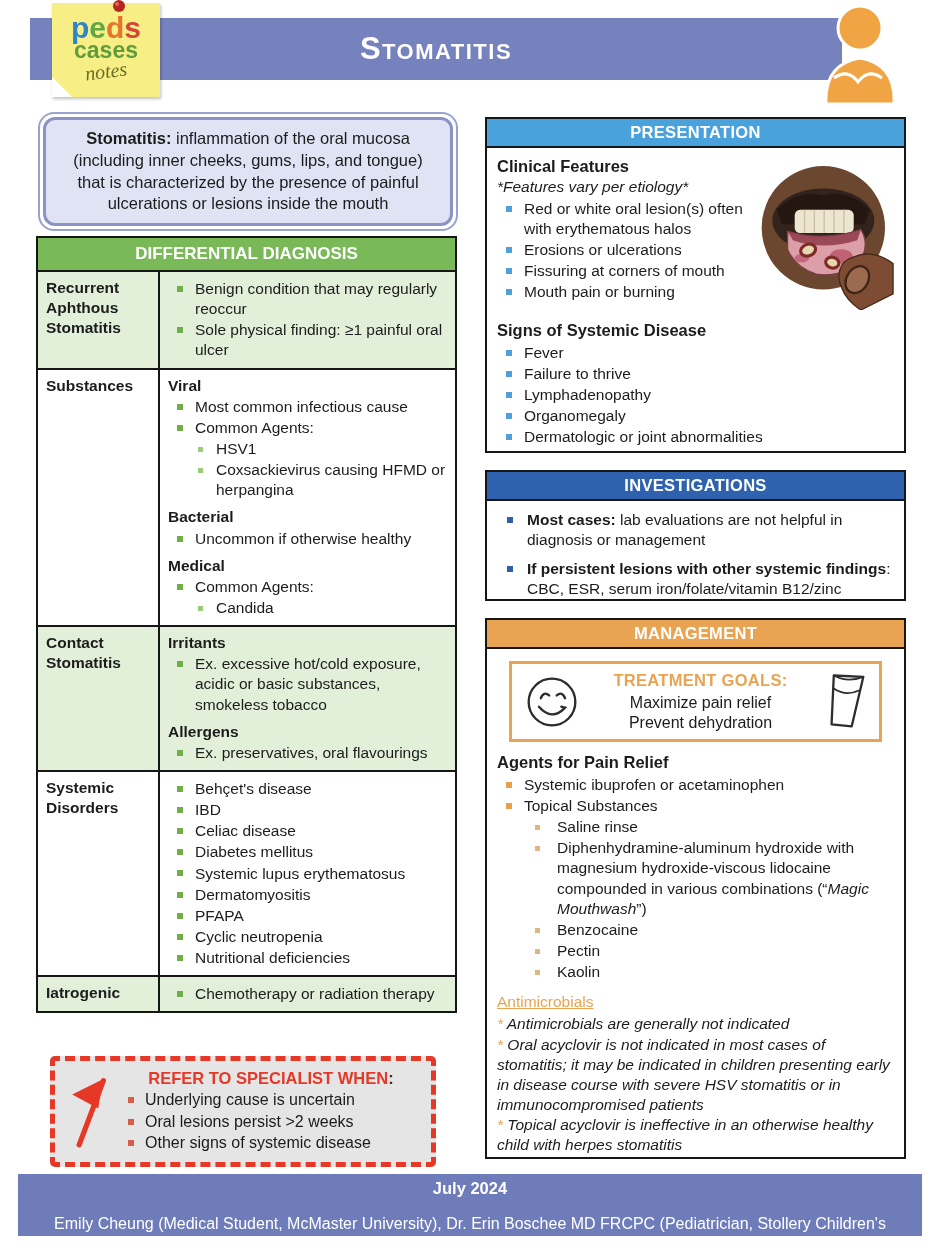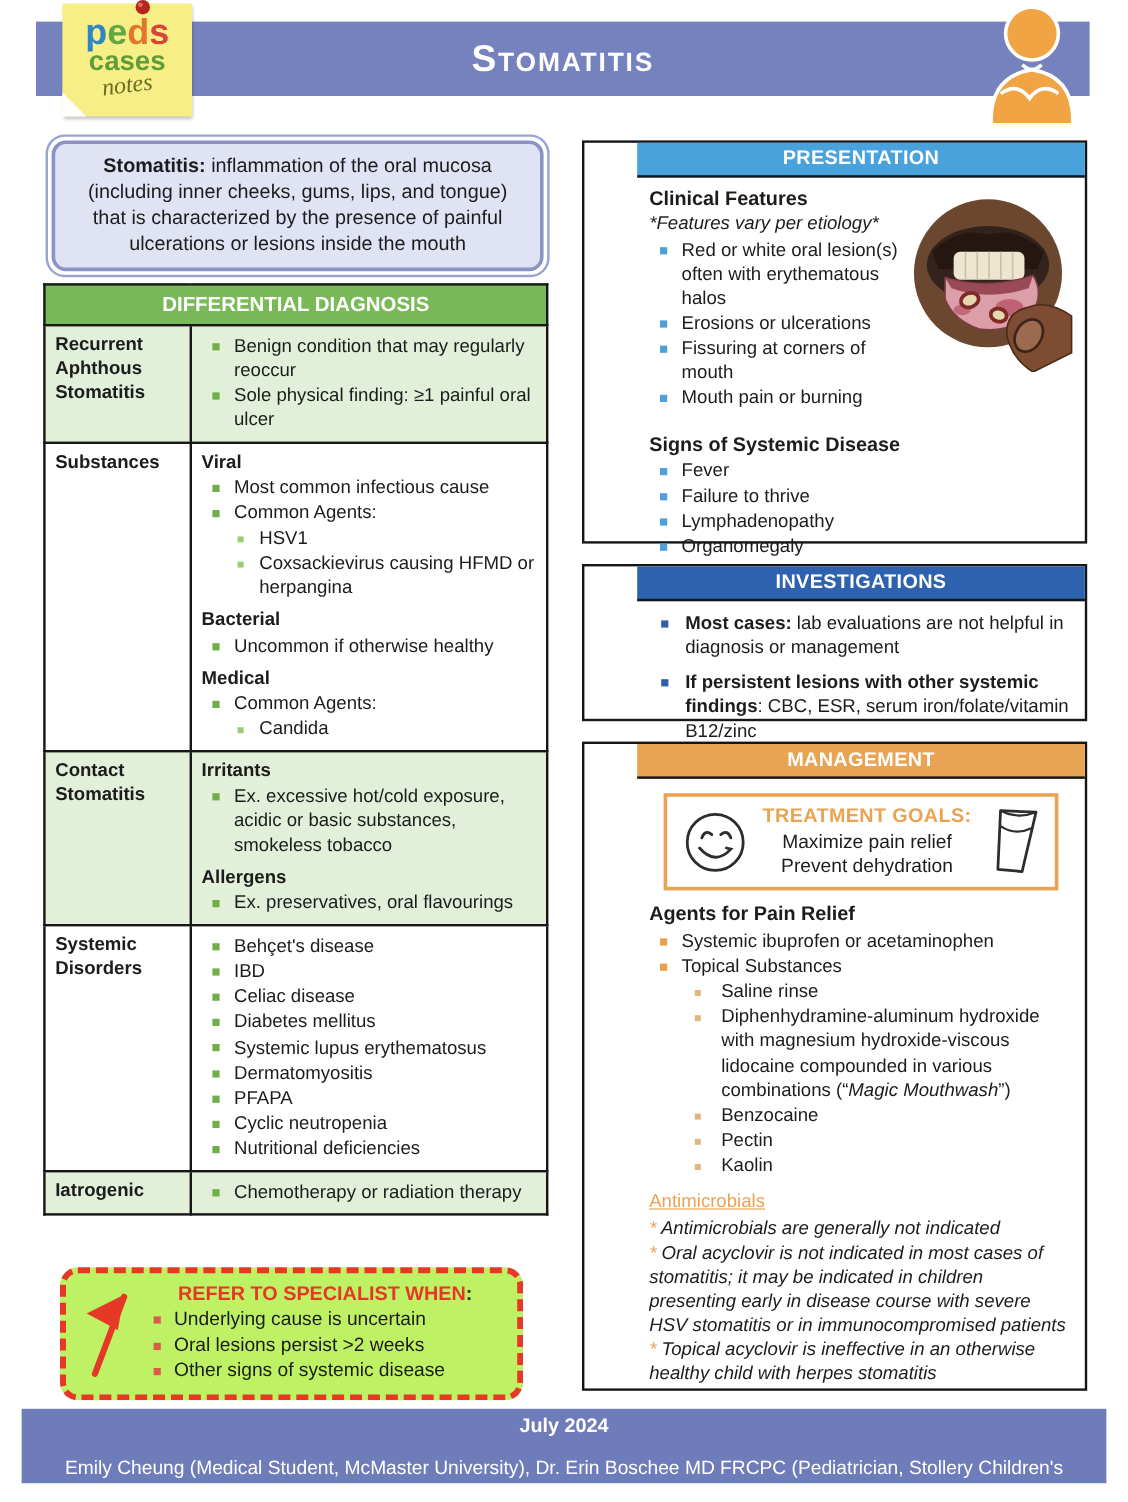--- a/index.html
+++ b/index.html
@@ -7,7 +7,7 @@
         font-family:"Liberation Sans", sans-serif;color:#1c1c1c;}
 
   
-  .topbar{position:absolute;left:30px;top:18px;width:878px;height:62px;background:#7682be;}
+  .topbar{position:absolute;left:30px;top:18px;width:812px;height:62px;background:#7682be;}
   .page-title{width:100%;height:62px;line-height:62px;text-align:center;color:#ffffff;
       font-weight:bold;font-size:31px;font-variant:small-caps;letter-spacing:1.5px;}
   .logo{position:absolute;left:52px;top:3px;width:108px;height:94px;background:#f8ee86;

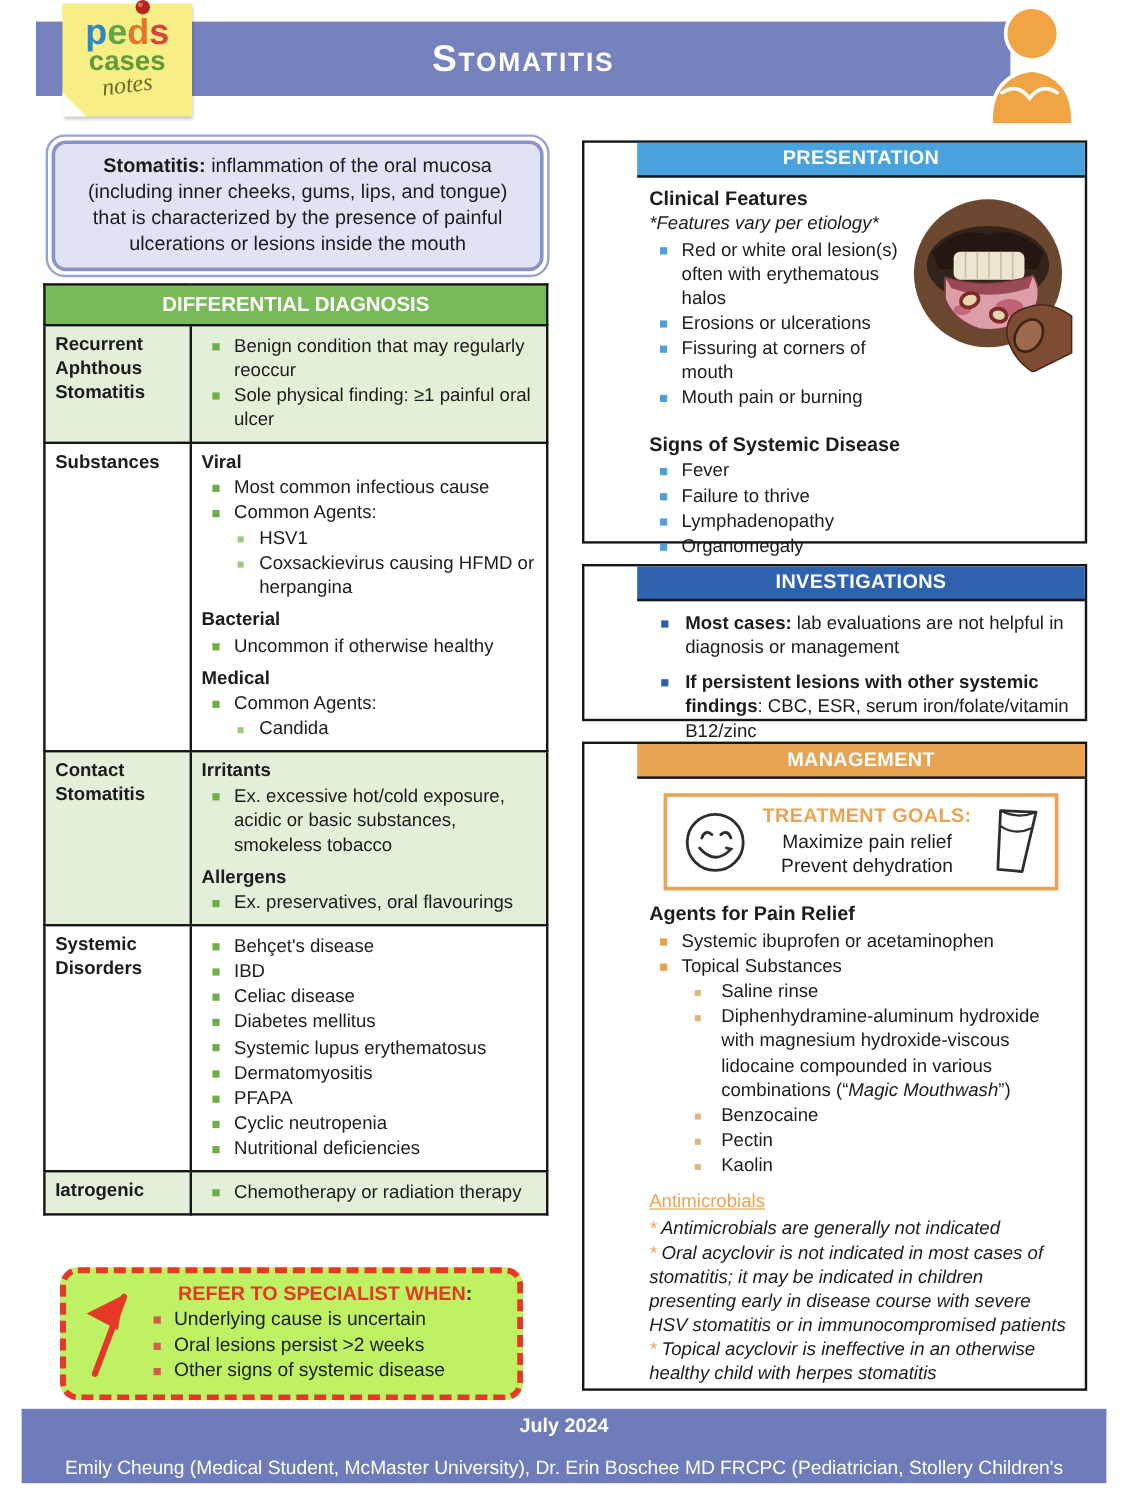--- a/index.html
+++ b/index.html
@@ -65,7 +65,7 @@
   .refer-box .li-b{padding-left:26px;}
 
   
-  .rbox{position:absolute;left:485px;width:421px;border:2px solid #161616;box-sizing:border-box;background:#fff;padding-left:44px;}
+  .rbox{position:absolute;left:485px;width:421px;border:2px solid #161616;box-sizing:border-box;background:#fff;}
   .rhead{height:27px;line-height:27px;text-align:center;color:#ffffff;font-weight:bold;
       font-size:16.5px;border-bottom:2px solid #161616;letter-spacing:.3px;}
   .rbody{padding:8px 10px;font-size:15.5px;line-height:1.3;}

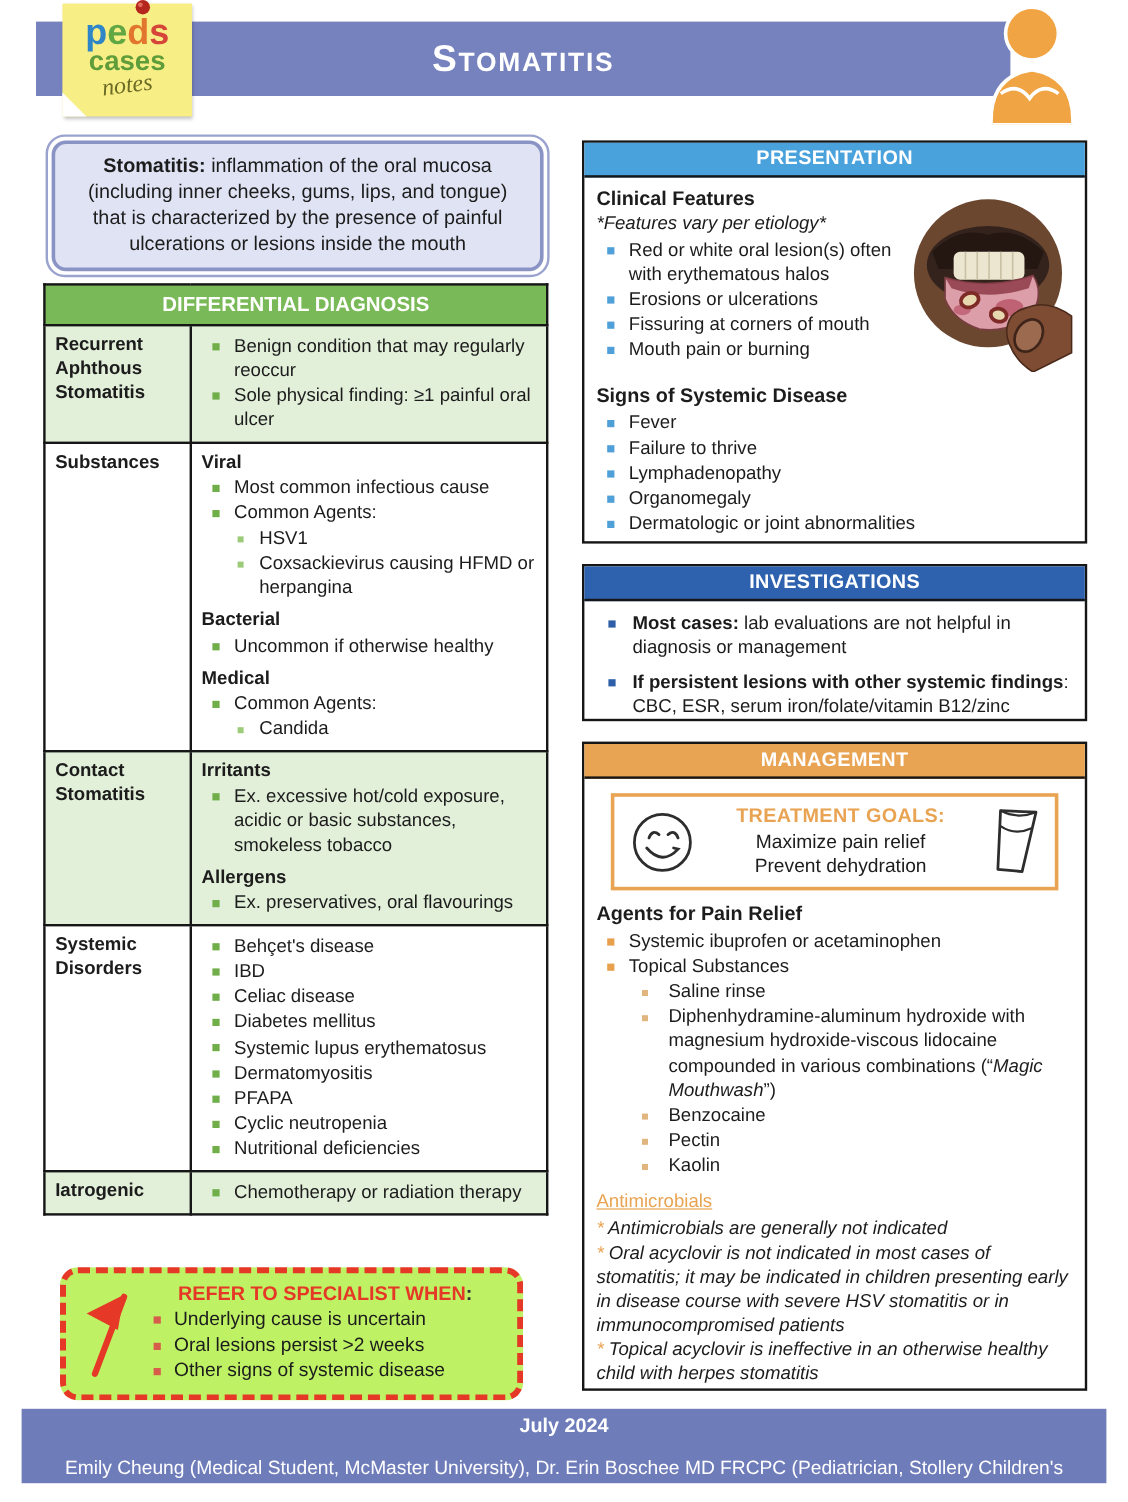--- a/index.html
+++ b/index.html
@@ -55,8 +55,8 @@
   .ital{font-style:italic;}
 
   
-  .refer-box{position:absolute;left:50px;top:1056px;width:386px;background:#bef264;
-      border:5px dashed #e53826;border-radius:15px;display:flex;align-items:center;
+  .refer-box{position:absolute;left:50px;top:1056px;width:386px;background:#e5e5e5;
+      border:5px dashed #e53826;border-radius:5px;display:flex;align-items:center;
       padding:7px 8px 7px 12px;box-sizing:border-box;--b1:#d85c4a;}
   .refer-content{flex:1;font-size:16px;line-height:1.28;}
   .refer-title{text-align:center;font-weight:bold;font-size:16.5px;margin-bottom:1px;}

